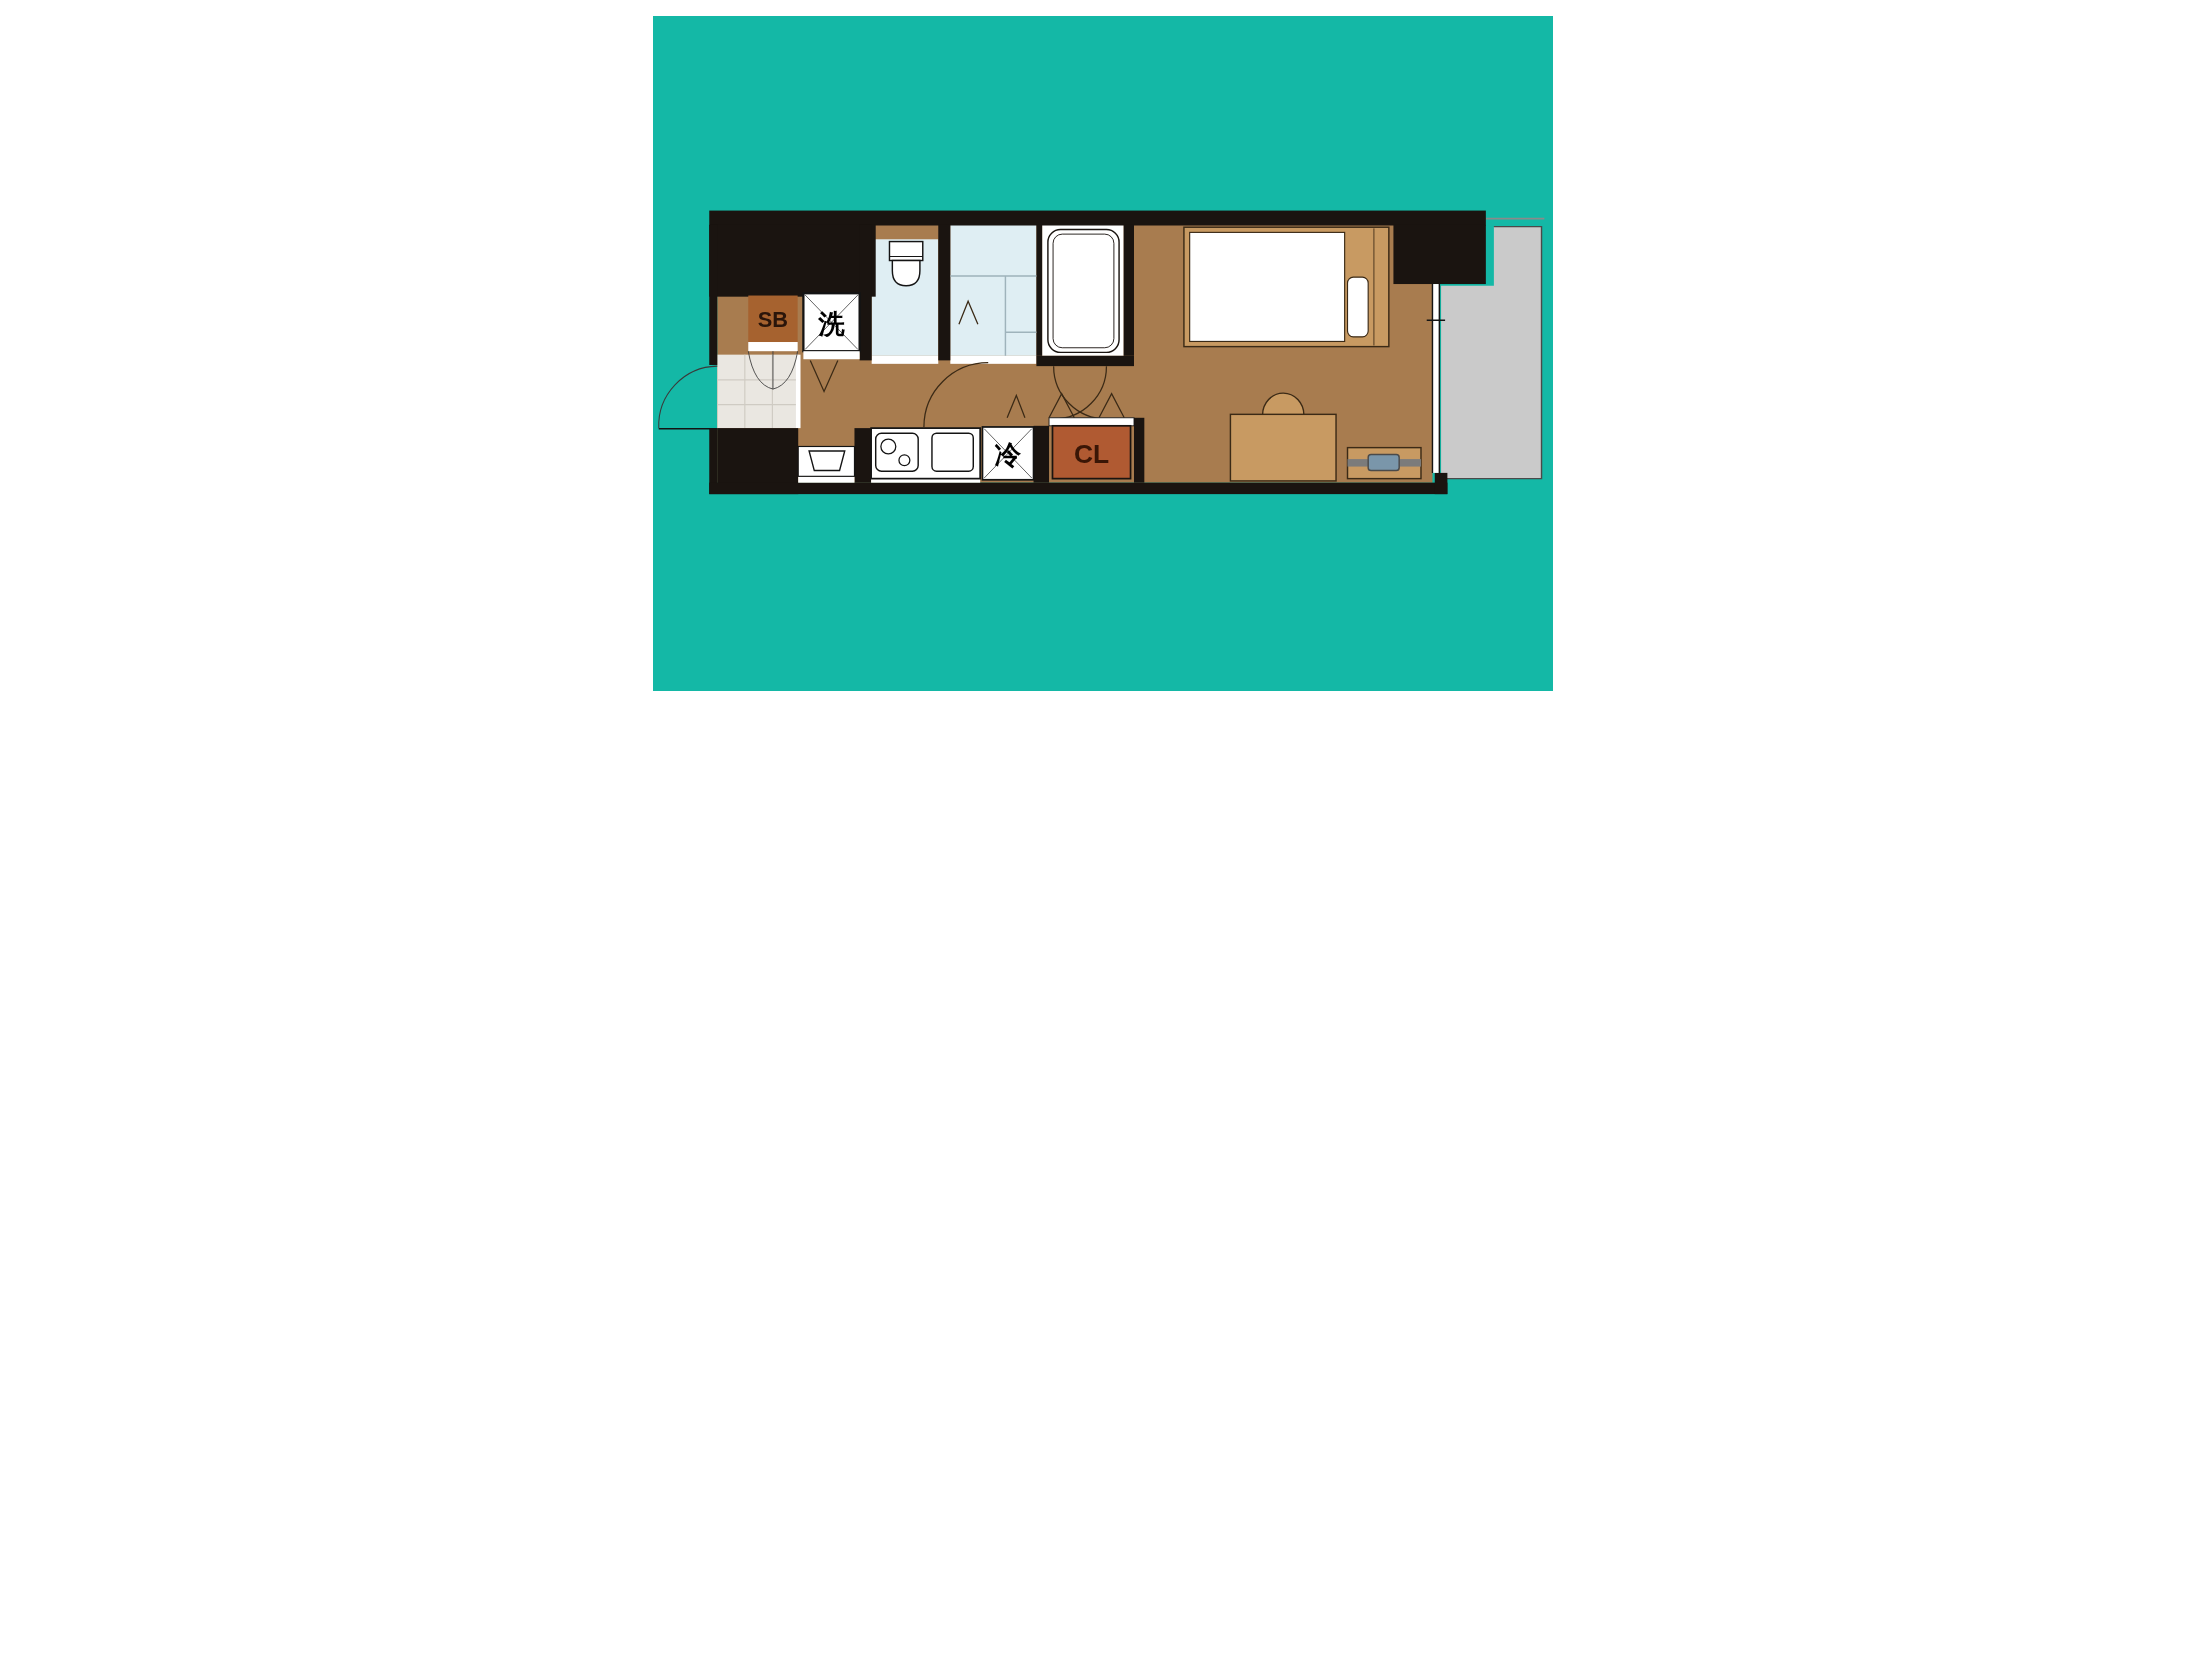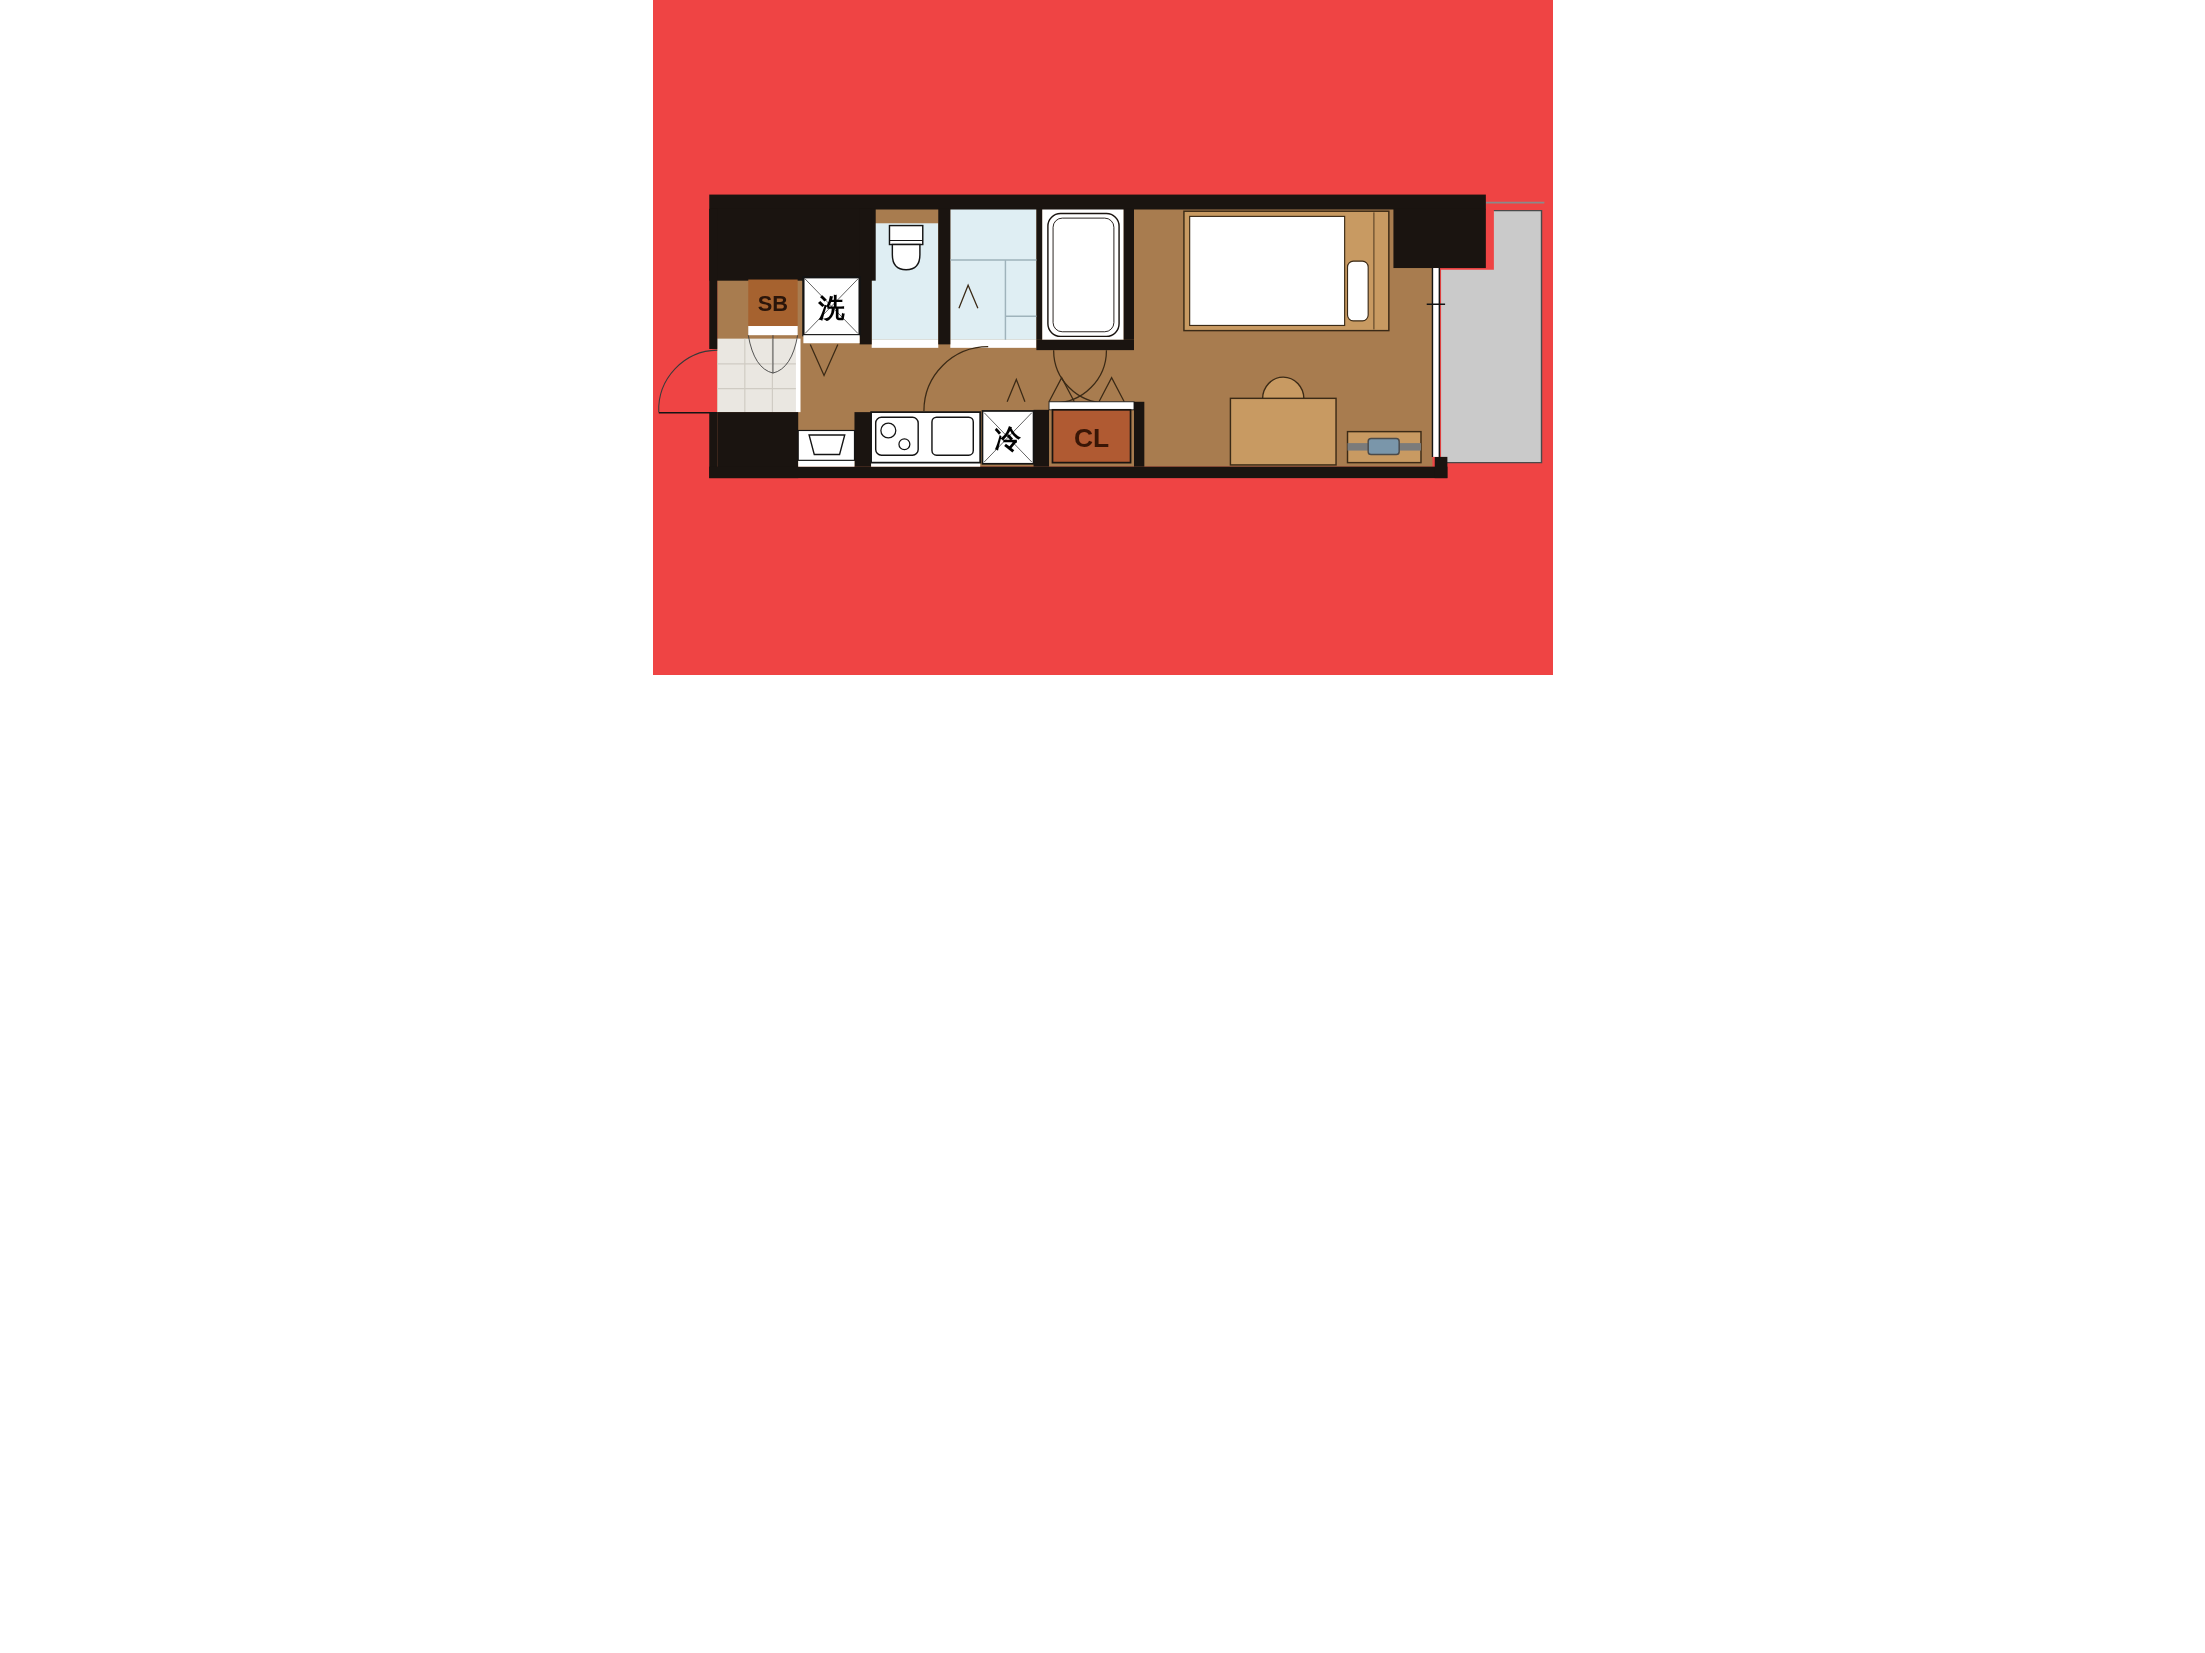--- a/index.html
+++ b/index.html
@@ -3,7 +3,7 @@
 <meta charset="utf-8">
 <style>
   html,body{margin:0;padding:0;background:#ffffff;}
-  .stage{position:relative;width:900px;height:675px;background:#ef4444;margin:0 auto;
+  .stage{position:relative;width:900px;height:675px;background:#14b8a6;margin:16px auto;
          font-family:"Liberation Sans", sans-serif;}
   svg{position:absolute;left:0;top:0;}
   .wall{fill:var(--c-wall);}

